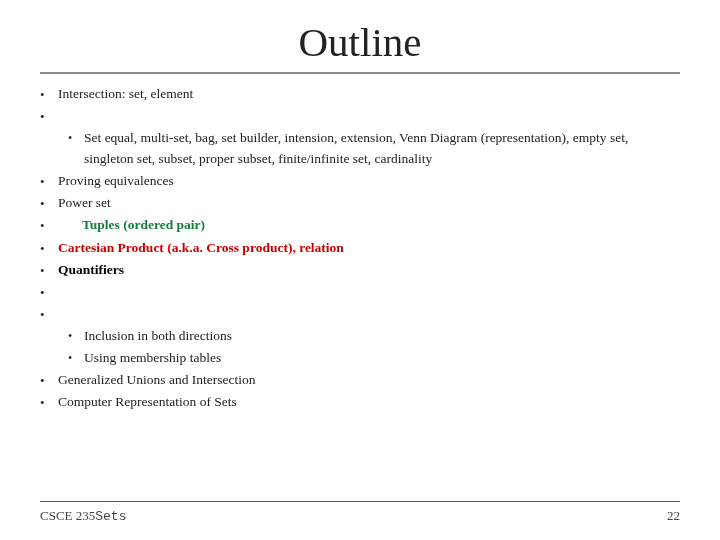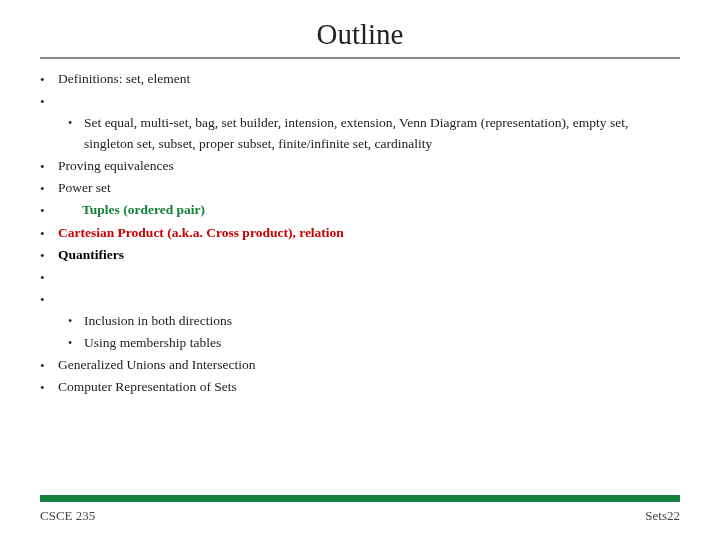--- a/index.html
+++ b/index.html
@@ -21,7 +21,7 @@
     }
     .title {
       text-align: center;
-      font-size: 29px;
+      font-size: 41px;
       font-weight: normal;
       color: #222;
       margin-bottom: 6px;

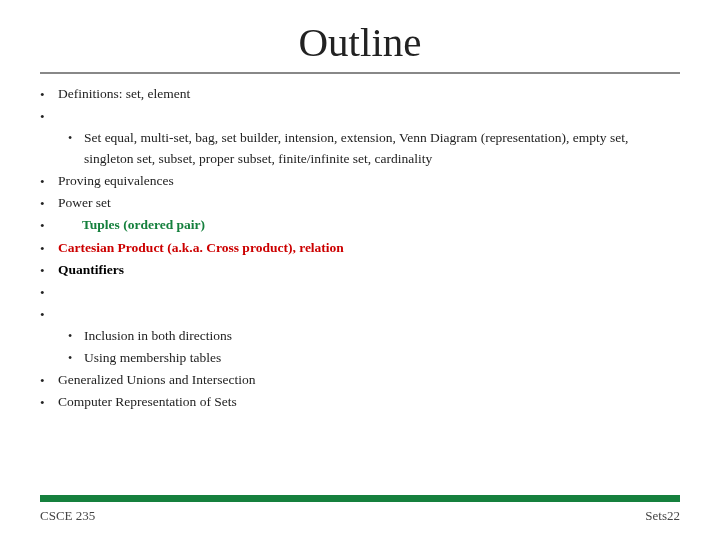--- a/index.html
+++ b/index.html
@@ -85,7 +85,7 @@
   <div class="content" id="content-area">
   <div class="bullet-l1">
         <span class="dot">•</span>
-        <span>Definitions: set, element</span>
+        <span>Intersection: set, element</span>
       </div>
       <div class="bullet-l1">
         <span class="dot">•</span>

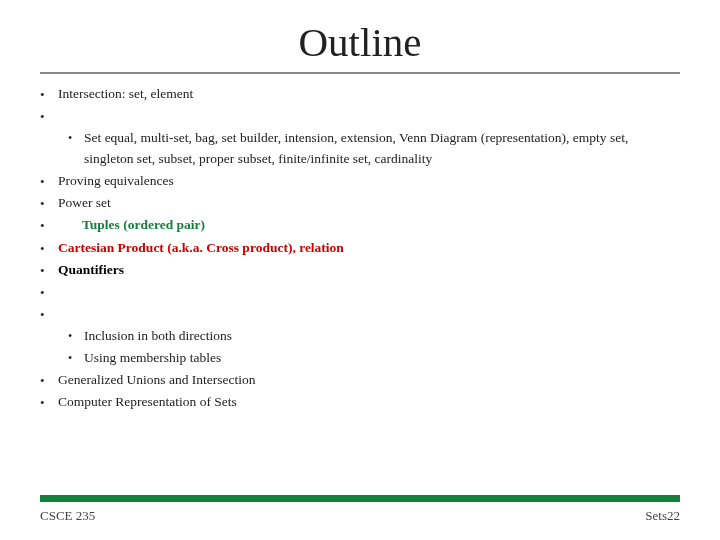--- a/index.html
+++ b/index.html
@@ -67,7 +67,7 @@
       align-items: center;
       font-size: 13px;
       color: #444;
-      border-top: 7px solid #15803d;
+      border-top: 1px solid #15803d;
       padding-top: 6px;
       margin-top: 4px;
     }

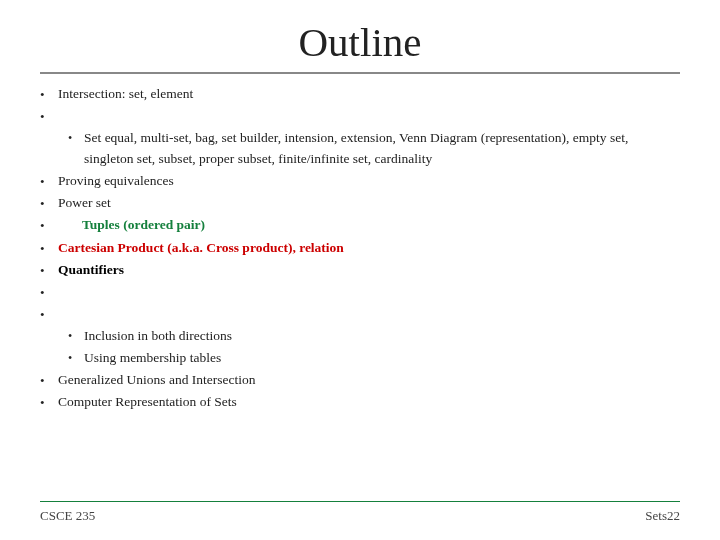--- a/index.html
+++ b/index.html
@@ -72,8 +72,9 @@
       margin-top: 4px;
     }
     .footer-center {
-      text-align: right;
+      text-align: left;
       flex: 1;
+      font-family: Liberation Mono, monospace;
     }
   </style>
 </head>

